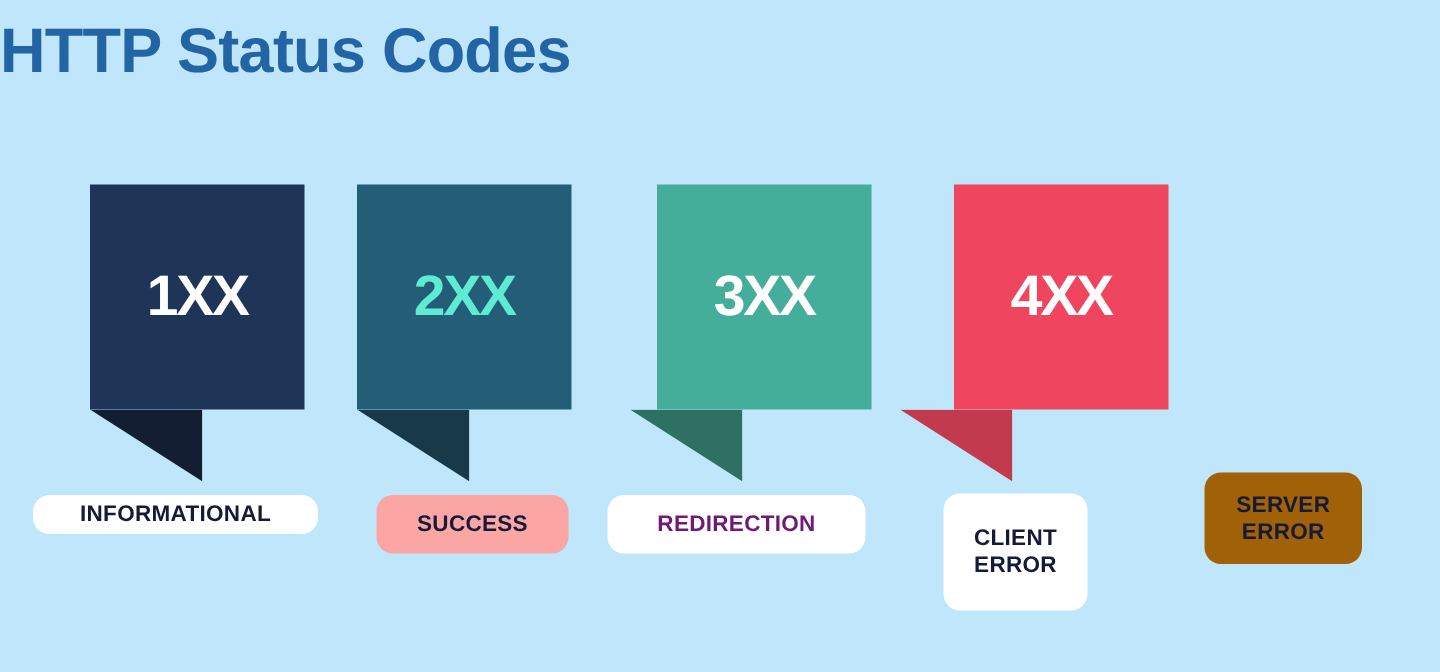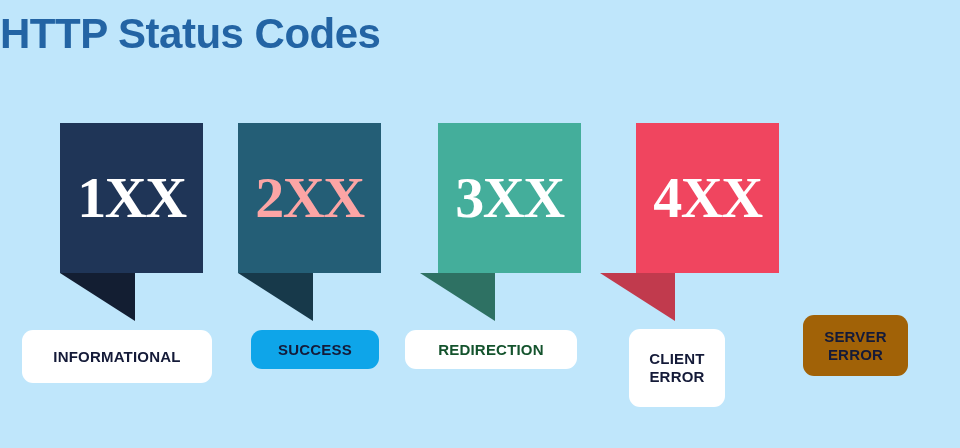--- a/index.html
+++ b/index.html
@@ -61,12 +61,12 @@
   }
 
   .card-code {
-    font-size: 58px;
+    font-size: 38px;
     font-weight: 700;
     color: #ffffff;
     letter-spacing: -1.5px;
     line-height: 1;
-    font-family: Liberation Serif, serif;
+    font-family: Liberation Sans, sans-serif;
     user-select: none;
   }
 

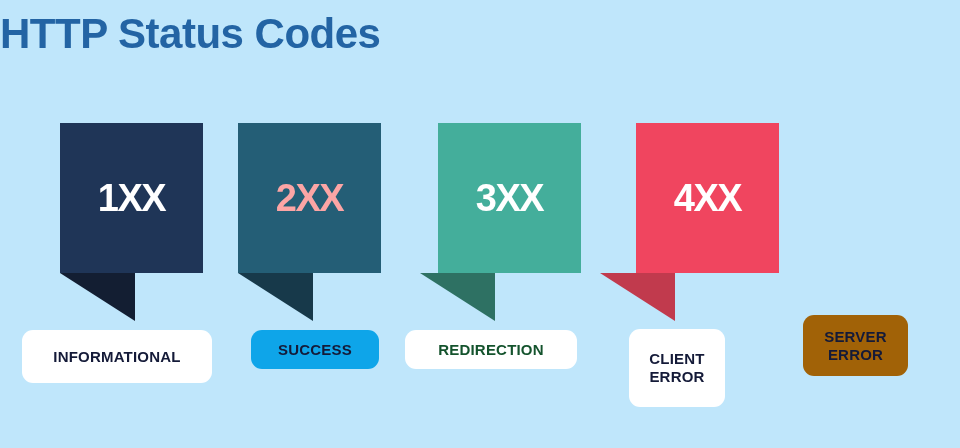--- a/index.html
+++ b/index.html
@@ -117,7 +117,7 @@
       </div>
       <div class="card" style="left: 238px;">
         <div class="card-body" style="background: rgb(36, 94, 118);">
-          <div class="card-code" style="color: #fca5a5;">2XX</div>
+          <div class="card-code" style="color: #5eead4;">2XX</div>
         </div>
         <div class="card-tail" style="background: rgb(23, 57, 74);"></div>
       </div>

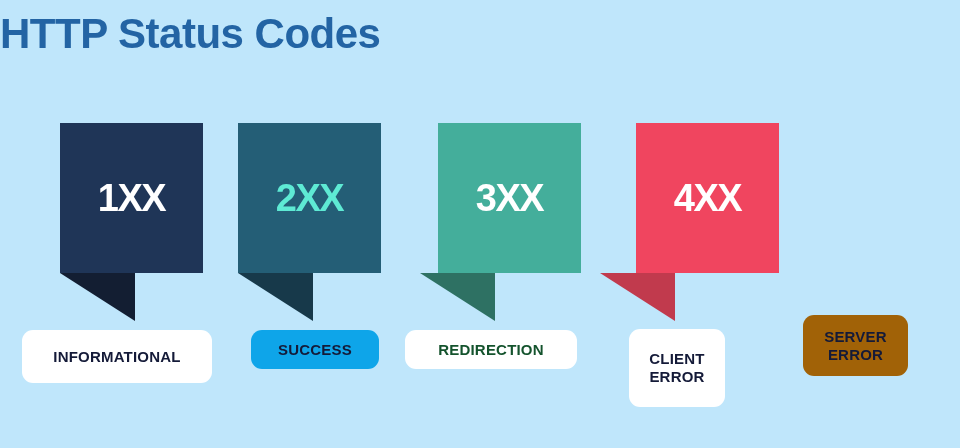--- a/index.html
+++ b/index.html
@@ -135,7 +135,7 @@
       </div>
     </div>
 
-<div class="label-pill" style="left: 22px; top: 330px; width: 190px; height: 53px; background: rgb(255, 255, 255); color: rgb(20, 26, 56);">INFORMATIONAL</div>
+<div class="label-pill" style="left: 22px; top: 330px; width: 190px; height: 26px; background: rgb(255, 255, 255); color: rgb(20, 26, 56);">INFORMATIONAL</div>
     <div class="label-pill" style="left: 251px; top: 330px; width: 128px; height: 39px; background: #0ea5e9; color: rgb(20, 26, 56);">SUCCESS</div>
     <div class="label-pill" style="left: 405px; top: 330px; width: 172px; height: 39px; background: rgb(255, 255, 255); color: #14532d;">REDIRECTION</div>
     <div class="label-pill" style="left: 629px; top: 329px; width: 96px; height: 78px; background: rgb(255, 255, 255); color: rgb(20, 26, 56);">CLIENT

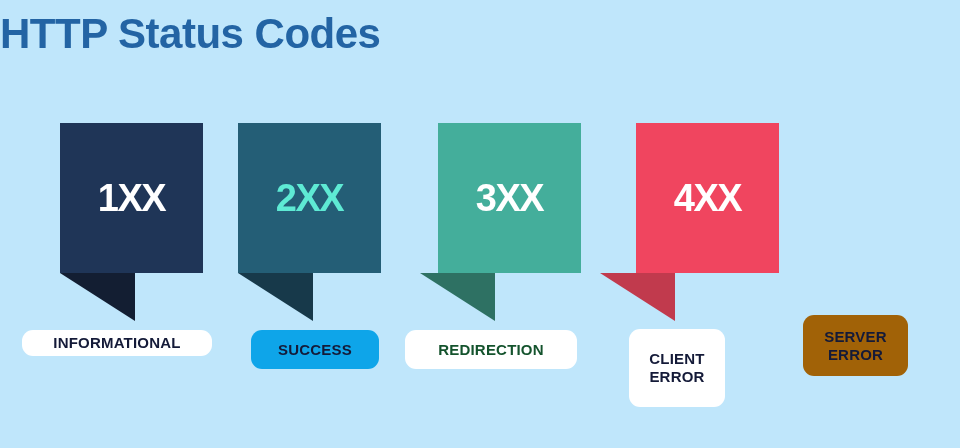--- a/index.html
+++ b/index.html
@@ -136,7 +136,7 @@
     </div>
 
 <div class="label-pill" style="left: 22px; top: 330px; width: 190px; height: 26px; background: rgb(255, 255, 255); color: rgb(20, 26, 56);">INFORMATIONAL</div>
-    <div class="label-pill" style="left: 251px; top: 330px; width: 128px; height: 39px; background: #0ea5e9; color: rgb(20, 26, 56);">SUCCESS</div>
+    <div class="label-pill" style="left: 251px; top: 330px; width: 128px; height: 39px; background: #fca5a5; color: rgb(20, 26, 56);">SUCCESS</div>
     <div class="label-pill" style="left: 405px; top: 330px; width: 172px; height: 39px; background: rgb(255, 255, 255); color: #14532d;">REDIRECTION</div>
     <div class="label-pill" style="left: 629px; top: 329px; width: 96px; height: 78px; background: rgb(255, 255, 255); color: rgb(20, 26, 56);">CLIENT
 ERROR</div>

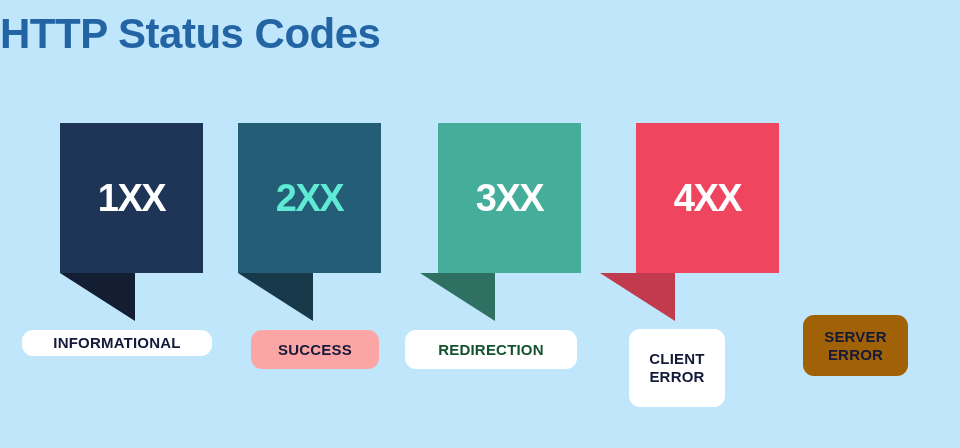--- a/index.html
+++ b/index.html
@@ -137,7 +137,7 @@
 
 <div class="label-pill" style="left: 22px; top: 330px; width: 190px; height: 26px; background: rgb(255, 255, 255); color: rgb(20, 26, 56);">INFORMATIONAL</div>
     <div class="label-pill" style="left: 251px; top: 330px; width: 128px; height: 39px; background: #fca5a5; color: rgb(20, 26, 56);">SUCCESS</div>
-    <div class="label-pill" style="left: 405px; top: 330px; width: 172px; height: 39px; background: rgb(255, 255, 255); color: #14532d;">REDIRECTION</div>
+    <div class="label-pill" style="left: 405px; top: 330px; width: 172px; height: 39px; background: rgb(255, 255, 255); color: #701a75;">REDIRECTION</div>
     <div class="label-pill" style="left: 629px; top: 329px; width: 96px; height: 78px; background: rgb(255, 255, 255); color: rgb(20, 26, 56);">CLIENT
 ERROR</div>
     <div class="label-pill" style="left: 803px; top: 315px; width: 105px; height: 61px; background: #a16207; color: rgb(20, 26, 56);">SERVER

